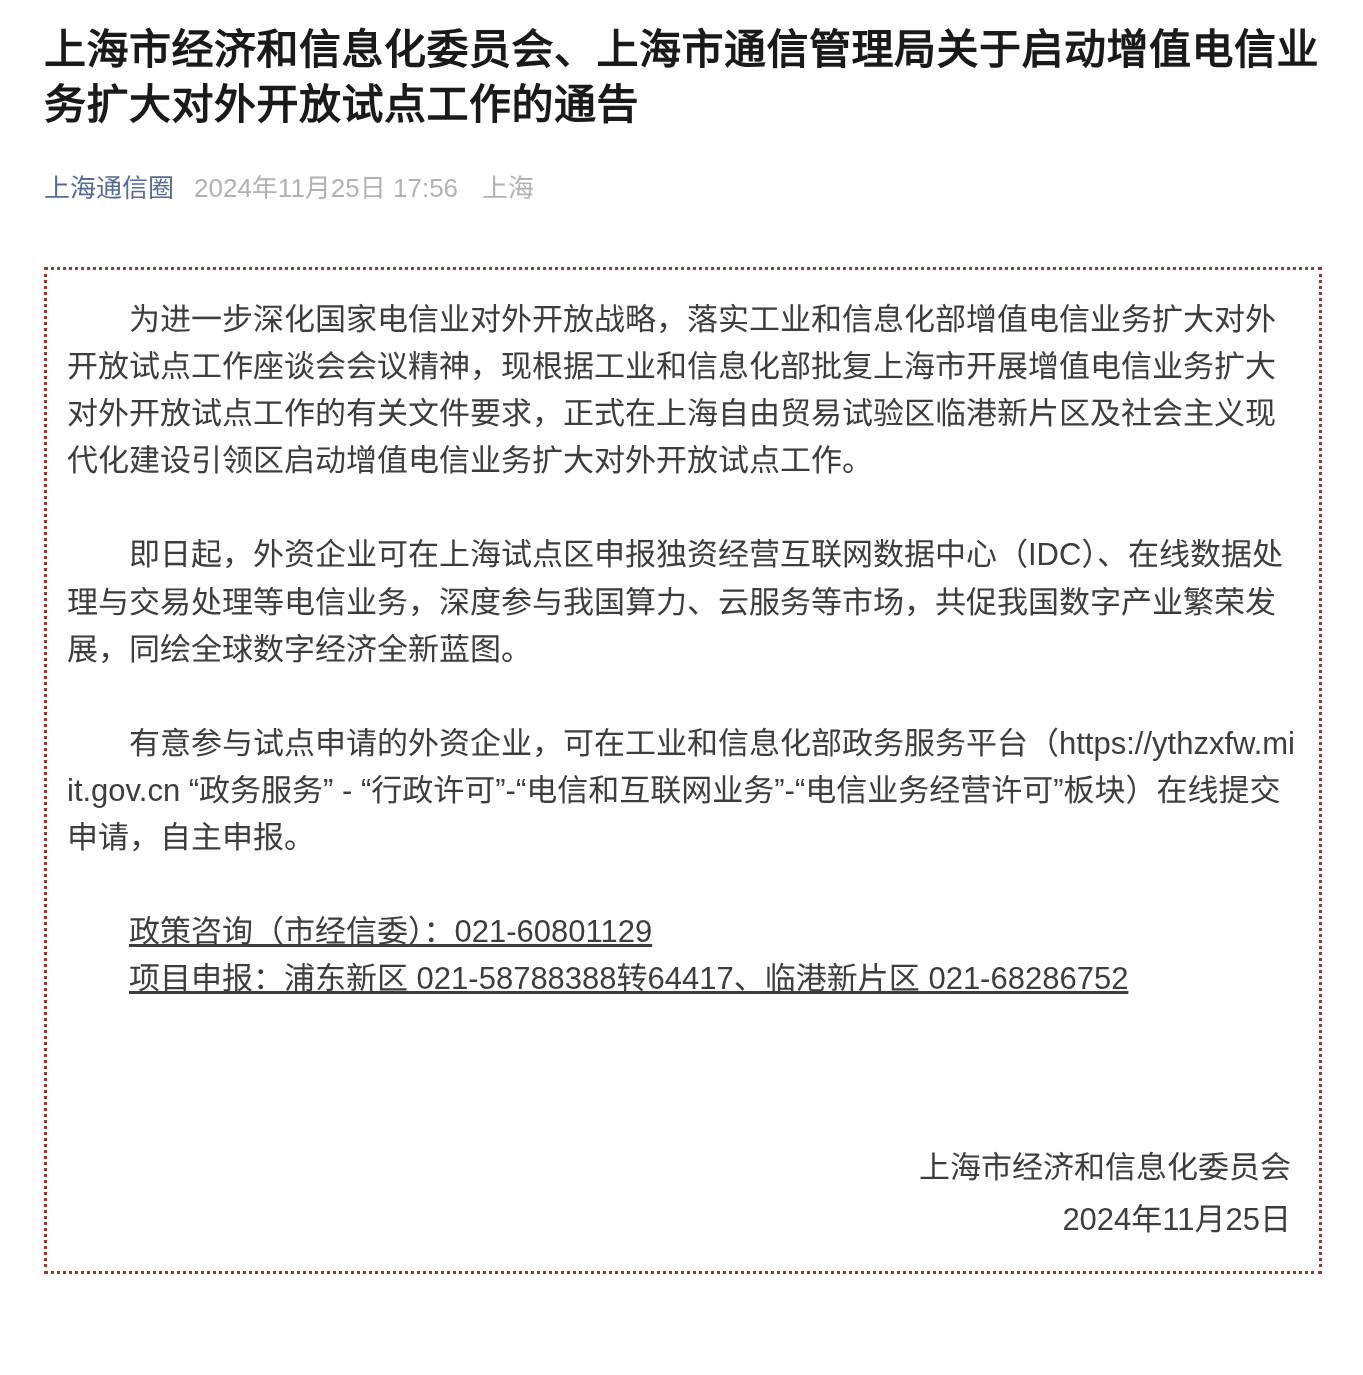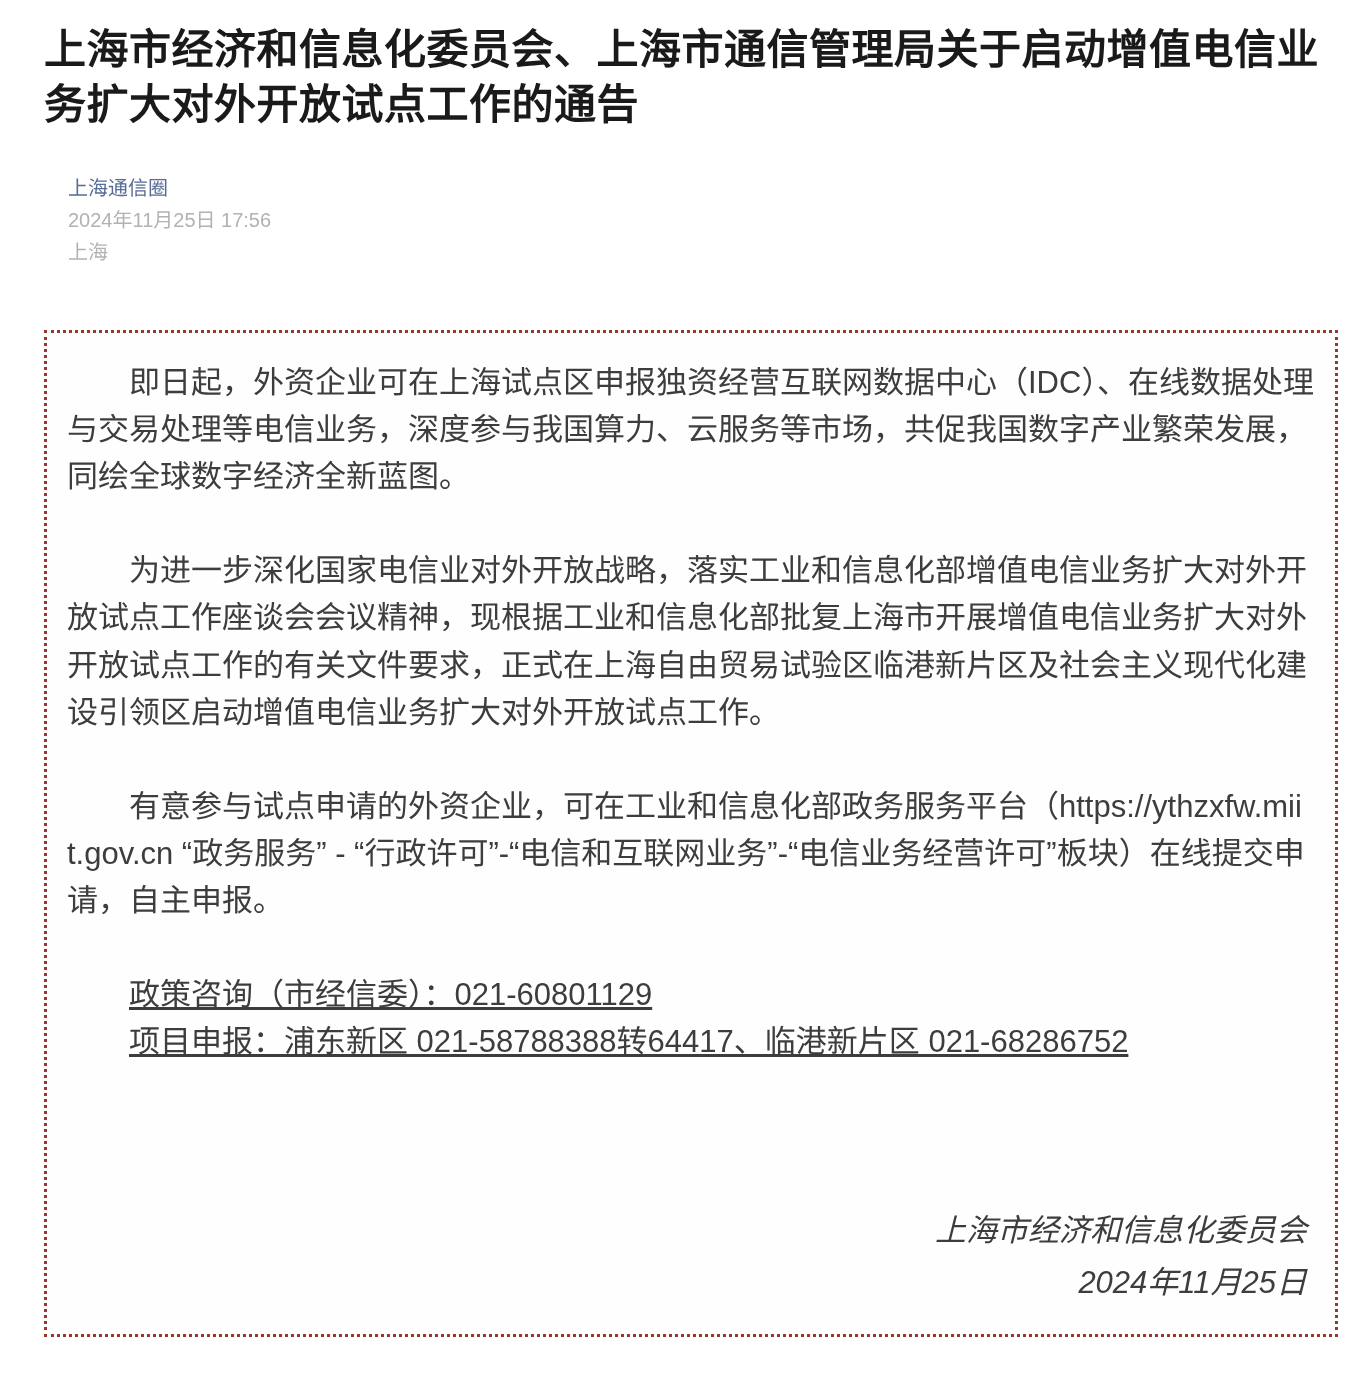--- a/index.html
+++ b/index.html
@@ -13,7 +13,7 @@
     width: 1363px;
     height: 1375px;
     box-sizing: border-box;
-    padding: 0 25px 0 44px;
+    padding: 0 41px 0 44px;
     background: #ffffff;
     overflow: hidden;
   }

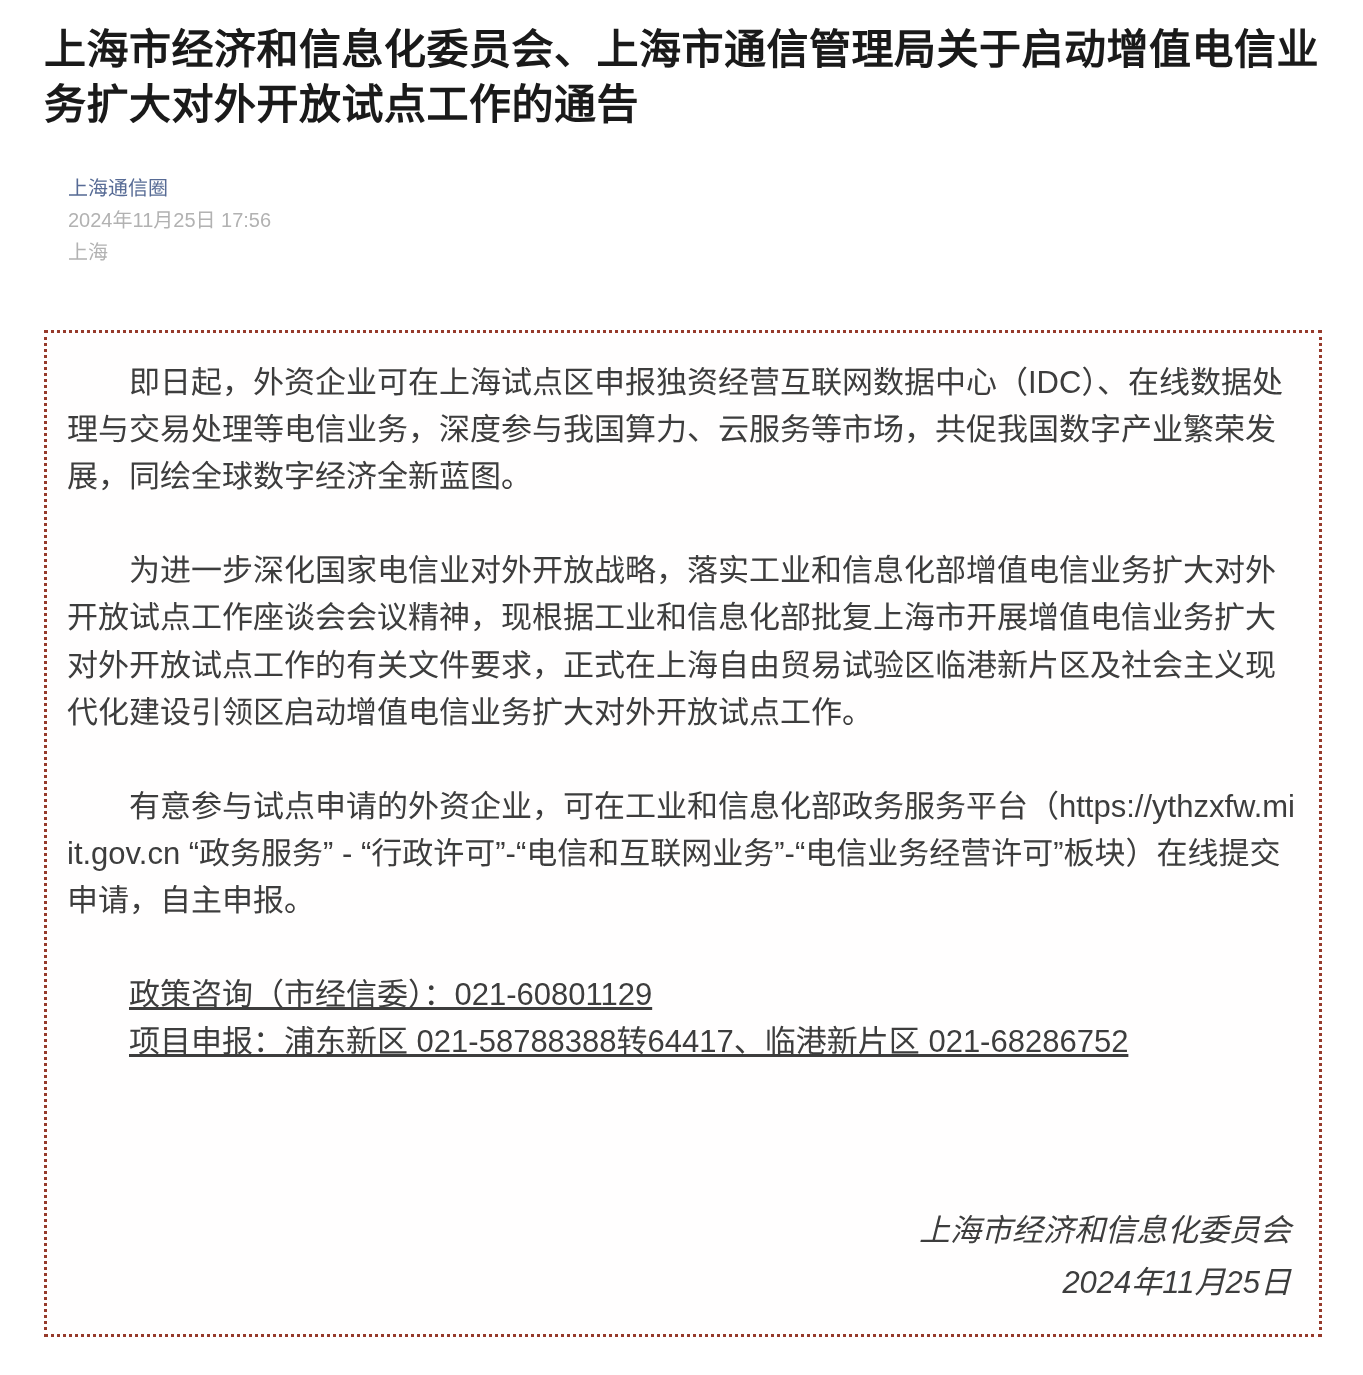--- a/index.html
+++ b/index.html
@@ -29,11 +29,10 @@
   }
   .byline {
     margin-top: 40px;
-    font-size: 20px;
+    font-size: 26px;
     line-height: 32px;
     display: flex;
     align-items: baseline;
-    flex-direction: column;
   }
   .byline .account {
     color: #576b95;

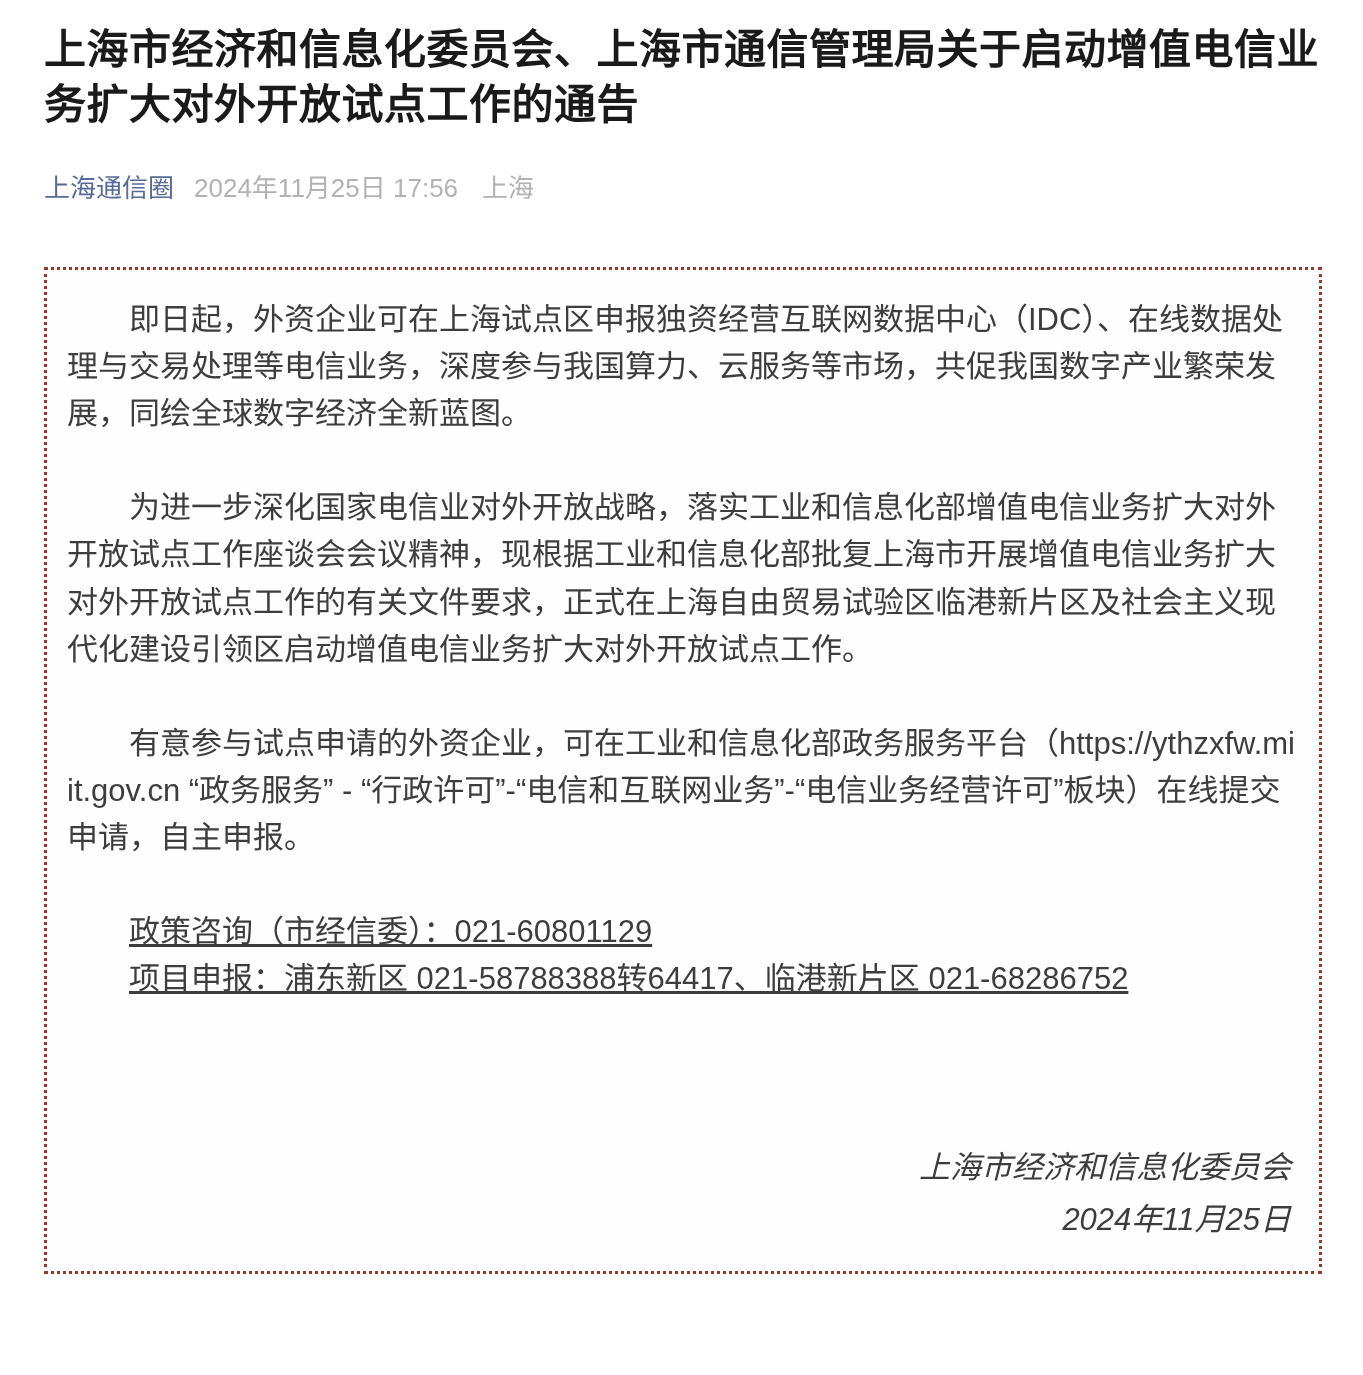--- a/index.html
+++ b/index.html
@@ -95,9 +95,9 @@
 
   <div class="notice-box">
 
+    <p>为进一步深化国家电信业对外开放战略，落实工业和信息化部增值电信业务扩大对外开放试点工作座谈会会议精神，现根据工业和信息化部批复上海市开展增值电信业务扩大对外开放试点工作的有关文件要求，正式在上海自由贸易试验区临港新片区及社会主义现代化建设引领区启动增值电信业务扩大对外开放试点工作。</p>
+
     <p>即日起，外资企业可在上海试点区申报独资经营互联网数据中心（IDC）、在线数据处理与交易处理等电信业务，深度参与我国算力、云服务等市场，共促我国数字产业繁荣发展，同绘全球数字经济全新蓝图。</p>
-
-    <p>为进一步深化国家电信业对外开放战略，落实工业和信息化部增值电信业务扩大对外开放试点工作座谈会会议精神，现根据工业和信息化部批复上海市开展增值电信业务扩大对外开放试点工作的有关文件要求，正式在上海自由贸易试验区临港新片区及社会主义现代化建设引领区启动增值电信业务扩大对外开放试点工作。</p>
 
     <p>有意参与试点申请的外资企业，可在工业和信息化部政务服务平台（https://ythzxfw.miit.gov.cn “政务服务” - “行政许可”-“电信和互联网业务”-“电信业务经营许可”板块）在线提交申请，自主申报。</p>
 

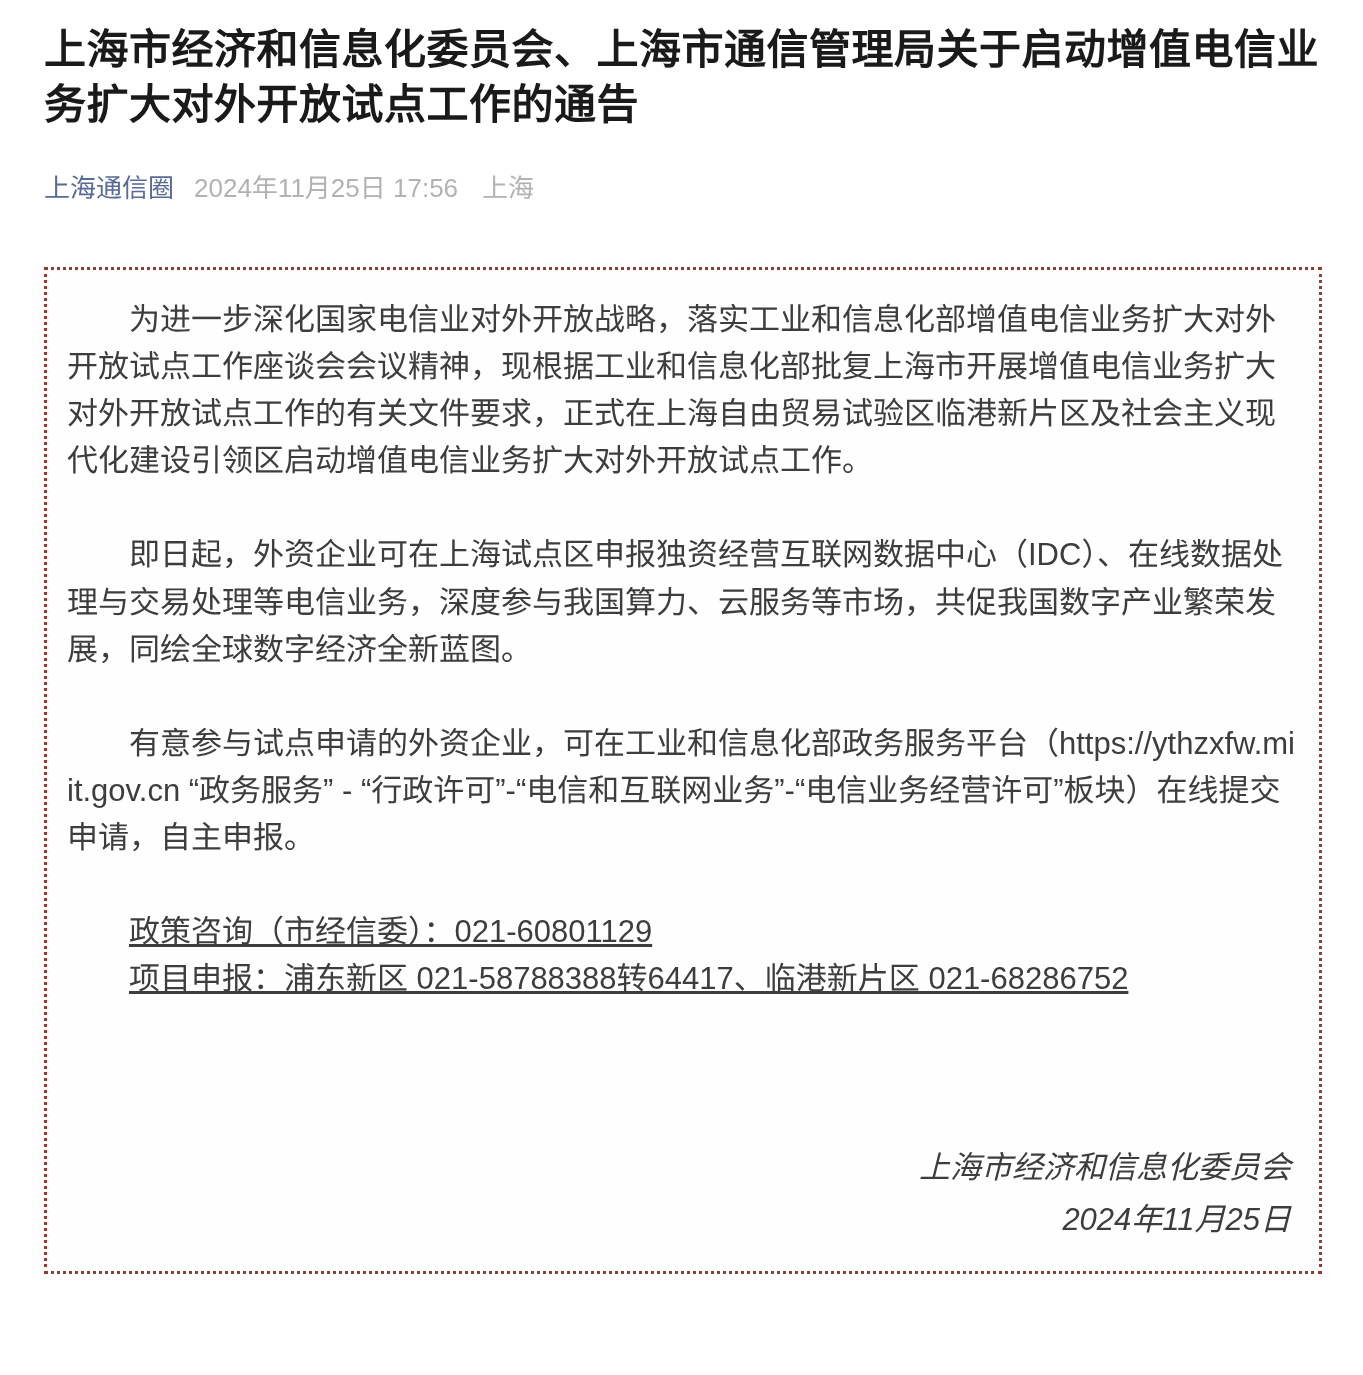--- a/index.html
+++ b/index.html
@@ -70,7 +70,6 @@
     margin-top: 140px;
     text-align: right;
     padding-right: 8px;
-    font-style: italic;
   }
   .signature p {
     margin: 0;

